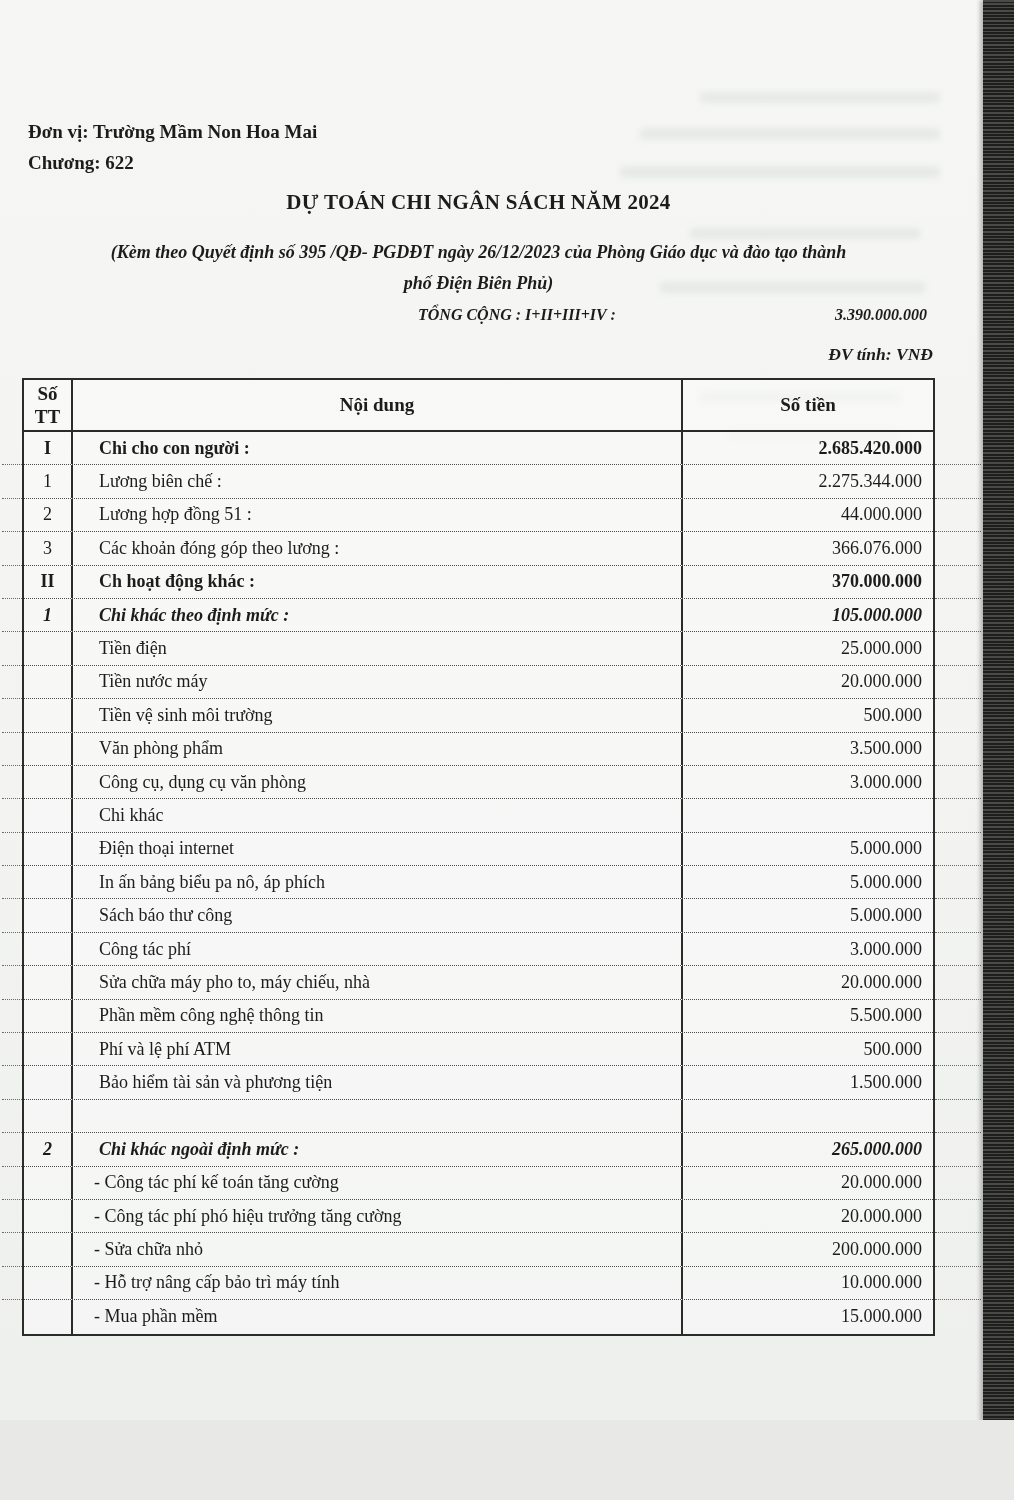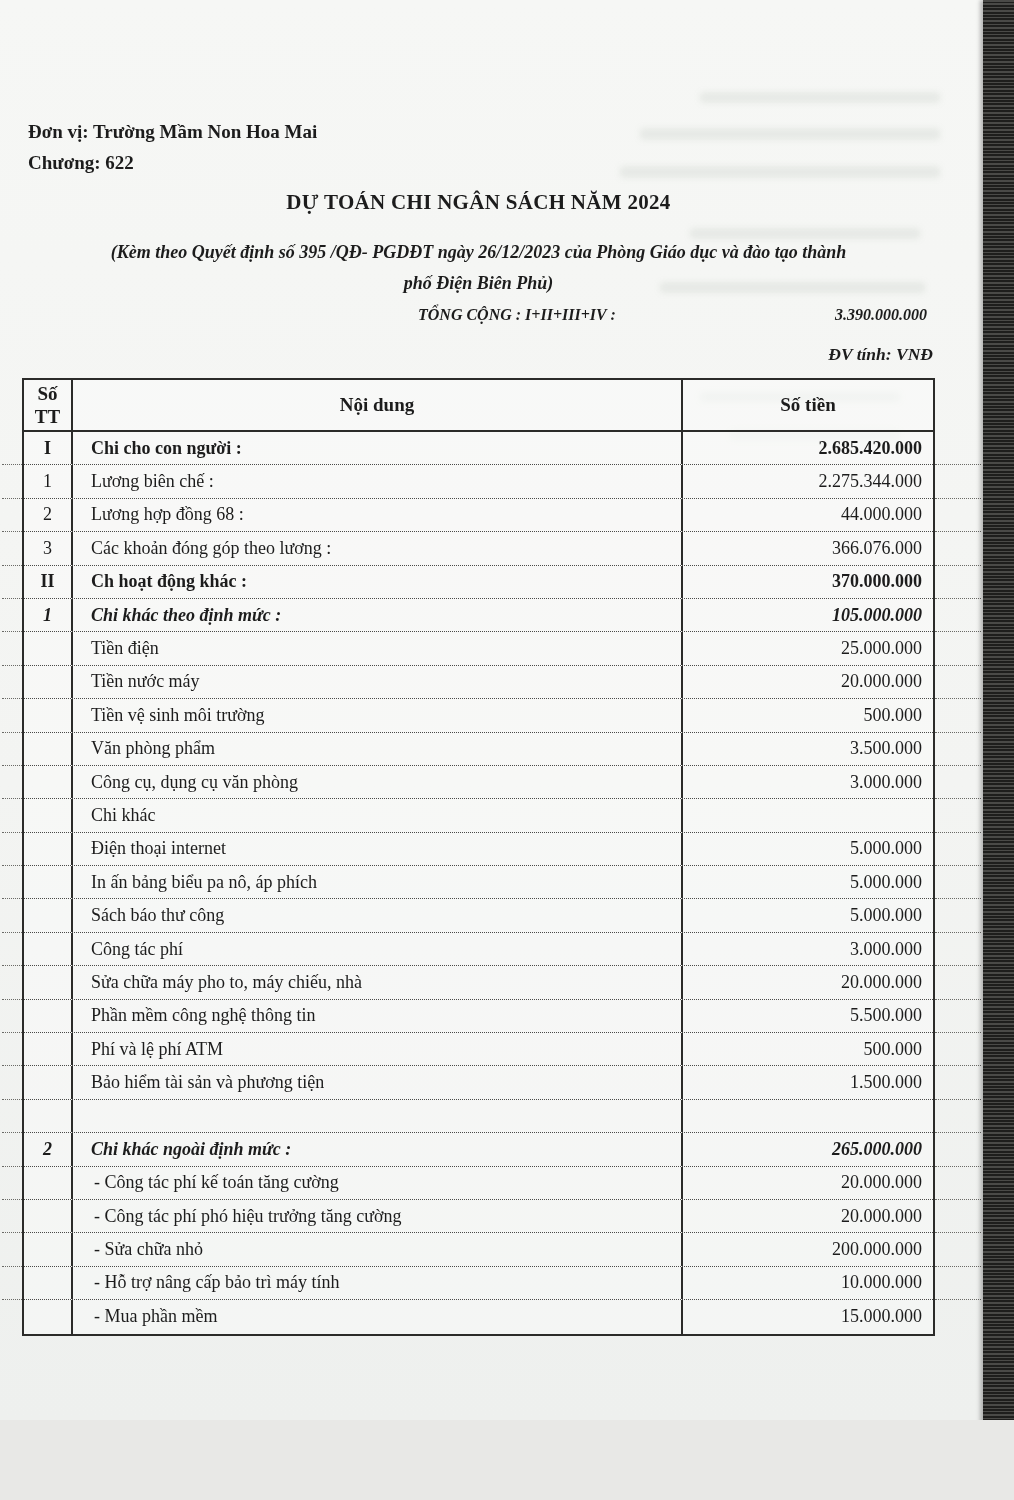--- a/index.html
+++ b/index.html
@@ -68,7 +68,7 @@
   .trow:last-child::after,.trow:last-child::before { border-bottom:none; }
   .cell { display:flex; align-items:center; overflow:hidden; }
   .cell.col-no { justify-content:center; }
-  .cell.col-content { padding-left:18px; }
+  .cell.col-content { padding-left:26px; }
   .cell.col-amount { justify-content:flex-end; padding-right:11px; }
   .s-bold { font-weight:bold; }
   .s-bold-italic { font-weight:bold; font-style:italic; }

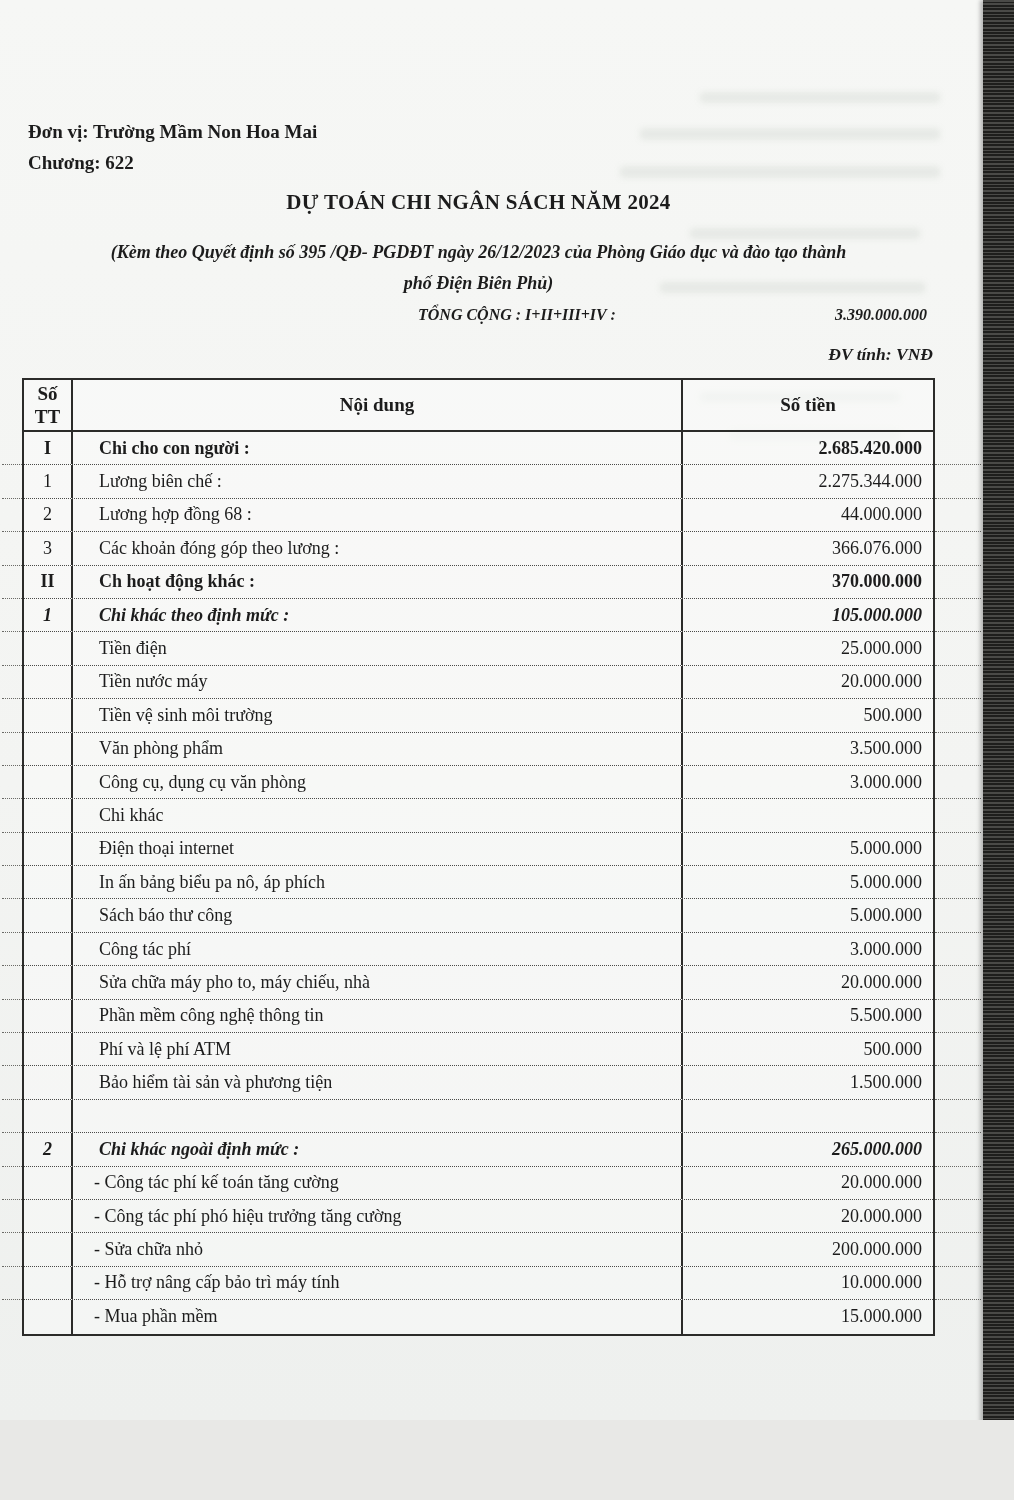--- a/index.html
+++ b/index.html
@@ -128,7 +128,7 @@
         </div>
         <div class="trow s-normal">
           <div class="cell col-no">2</div>
-          <div class="cell col-content">Lương hợp đồng 68 :</div>
+          <div class="cell col-content">Lương hợp đồng 51 :</div>
           <div class="cell col-amount">44.000.000</div>
         </div>
         <div class="trow s-normal">

